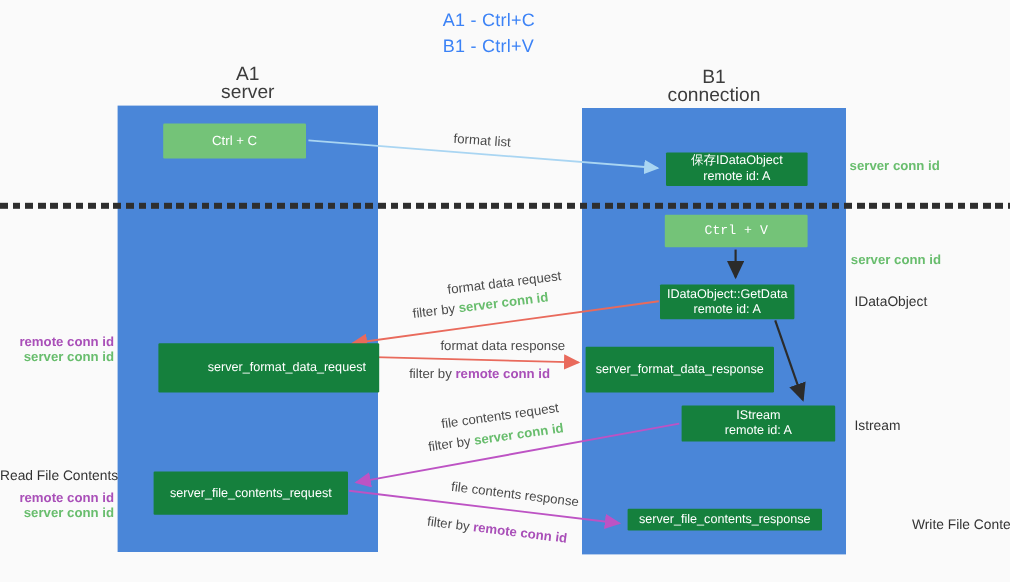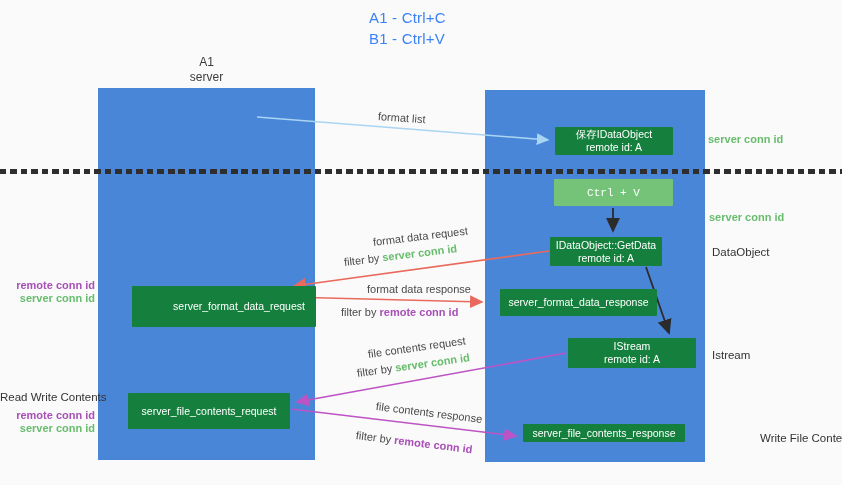--- a/index.html
+++ b/index.html
@@ -6,7 +6,7 @@
   body{background:#e8e8e8;font-family:"Liberation Sans",sans-serif;}
   #canvas{position:relative;width:842px;height:485px;background:#fafafa;overflow:hidden;margin:0 auto;}
   .col{position:absolute;background:#4a86d8;}
-  .col-header{position:absolute;text-align:center;font-size:12px;line-height:15px;color:#3c3c3c;}
+  .col-header{position:absolute;text-align:center;font-size:16px;line-height:15px;color:#3c3c3c;}
   .title{position:absolute;left:369px;top:7px;font-size:15px;line-height:21px;color:#3b82f6;letter-spacing:.2px;}
   .box{position:absolute;display:flex;flex-direction:column;align-items:center;justify-content:center;
        color:#fff;text-align:center;border-radius:1px;}

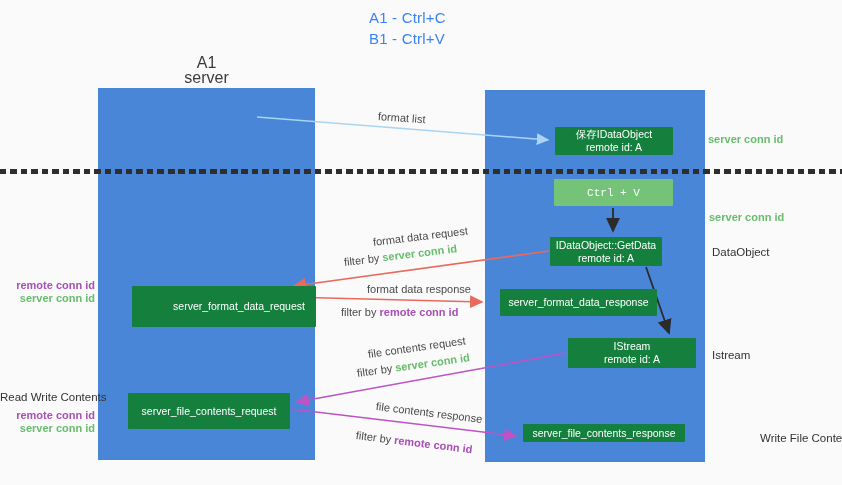--- a/index.html
+++ b/index.html
@@ -35,6 +35,10 @@
   <div class="col-header" style="left:98px;top:55px;width:217px;">
     <div>A1</div>
     <div>server</div>
+  </div>
+  <div class="col-header" style="left:485px;top:57px;width:220px;">
+    <div>B1</div>
+    <div>connection</div>
   </div>
 
   <div class="col" style="left:98px;top:88px;width:217px;height:372px;"></div>

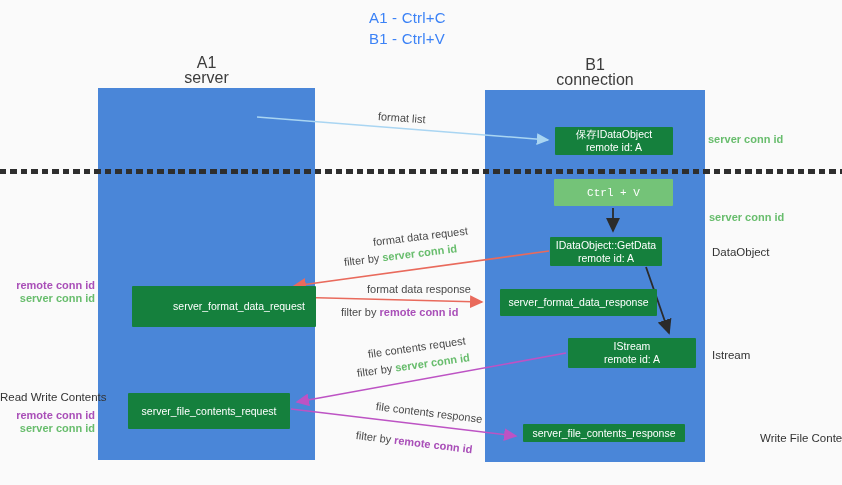--- a/index.html
+++ b/index.html
@@ -70,6 +70,9 @@
     <line x1="291" y1="409" x2="516" y2="436" stroke="#bd53c4" stroke-width="1.6" marker-end="url(#m-mag)"></line>
   </svg>
 
+  <div class="box box-green" style="left:136px;top:103px;width:119px;height:29px;">
+    <span>Ctrl + C</span>
+  </div>
 
   <div class="box box-orange" style="left:555px;top:127px;width:118px;height:28px;">
     <span>保存IDataObject</span>

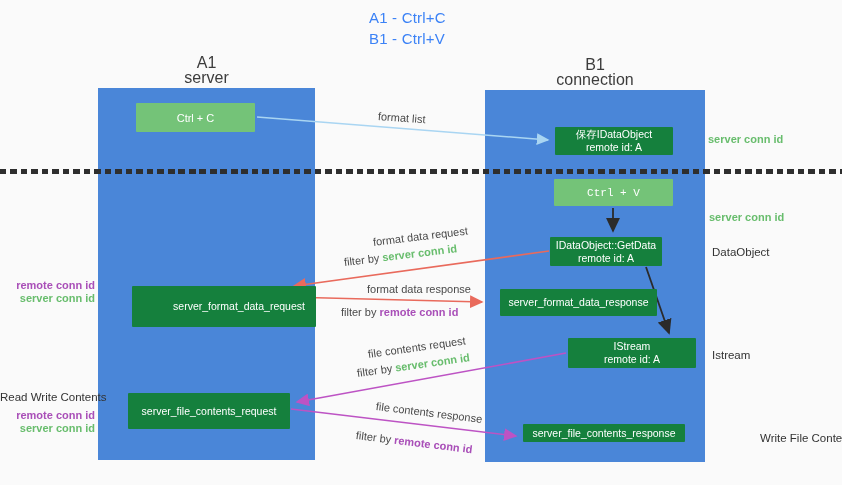--- a/index.html
+++ b/index.html
@@ -137,7 +137,7 @@
 
   <div class="side-label green-bold" style="left:708px;top:133px;font-size:11px;">server conn id</div>
   <div class="side-label green-bold" style="left:709px;top:211px;font-size:11px;">server conn id</div>
-  <div class="side-label" style="left:712px;top:246px;">DataObject</div>
+  <div class="side-label" style="left:712px;top:246px;">IDataObject</div>
   <div class="side-label" style="left:712px;top:349px;">Istream</div>
   <div class="side-label" style="left:712px;top:432px;margin-left:48px;">Write File Contents</div>
 

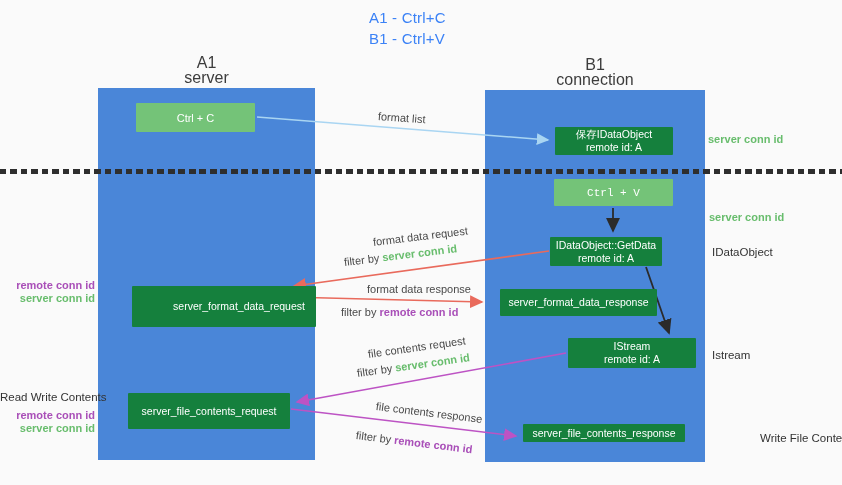--- a/index.html
+++ b/index.html
@@ -92,7 +92,7 @@
     <span>server_format_data_request</span>
   </div>
 
-  <div class="box box-orange" style="left:500px;top:289px;width:157px;height:27px;">
+  <div class="box box-orange" style="left:488px;top:289px;width:157px;height:38px;">
     <span>server_format_data_response</span>
   </div>
 

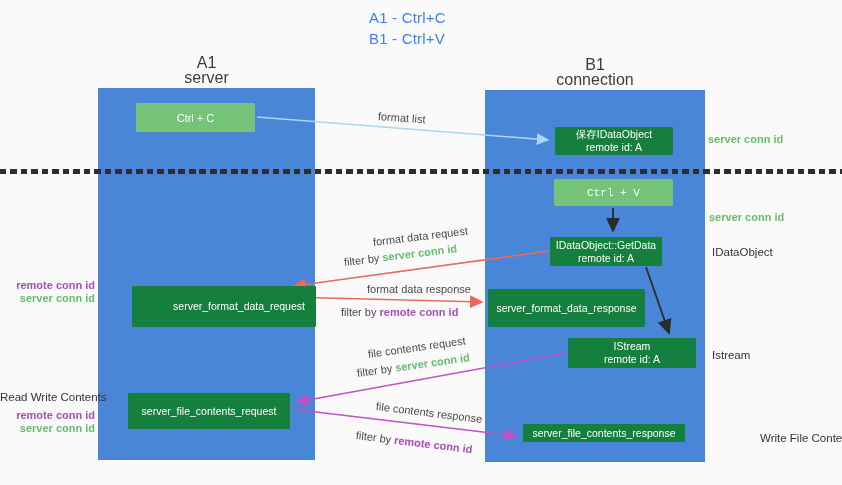--- a/index.html
+++ b/index.html
@@ -146,7 +146,7 @@
     <div class="green-bold">server conn id</div>
   </div>
   <div class="stack" style="left:0;top:391px;width:95px;">
-    <div class="plain">Read Write Contents</div>
+    <div class="plain">Read File Contents</div>
     <div class="purple-bold">remote conn id</div>
     <div class="green-bold">server conn id</div>
   </div>

